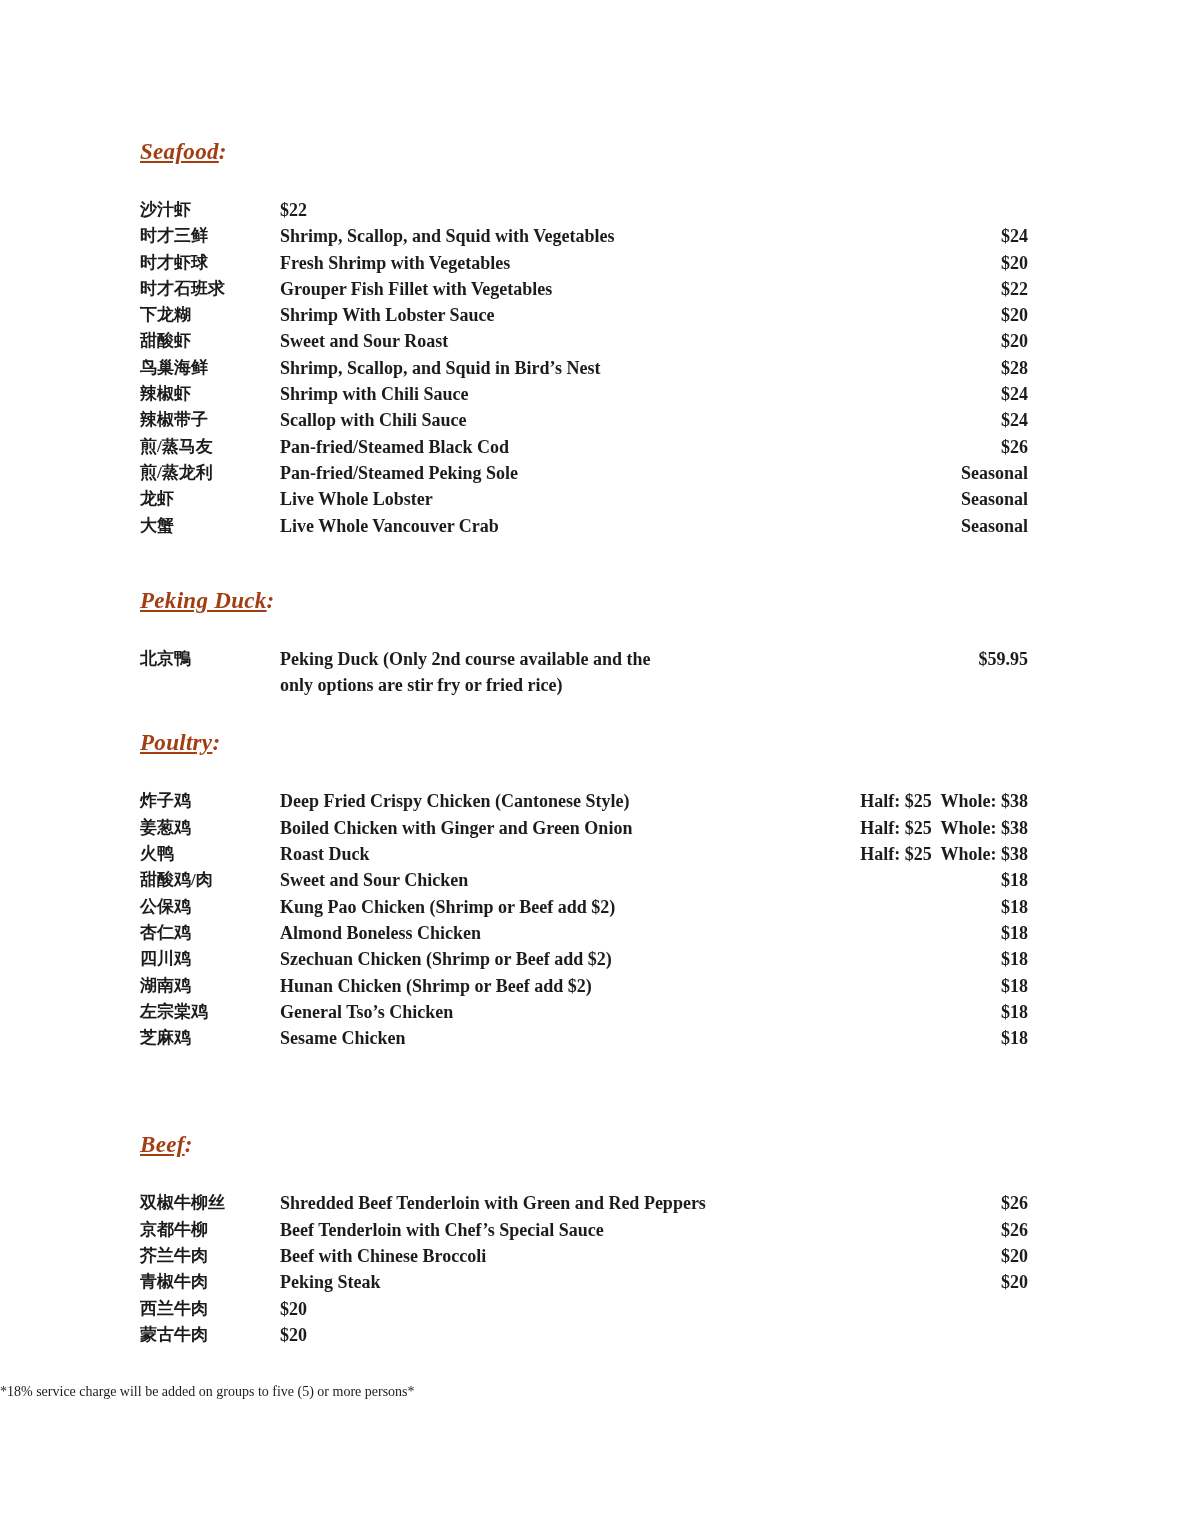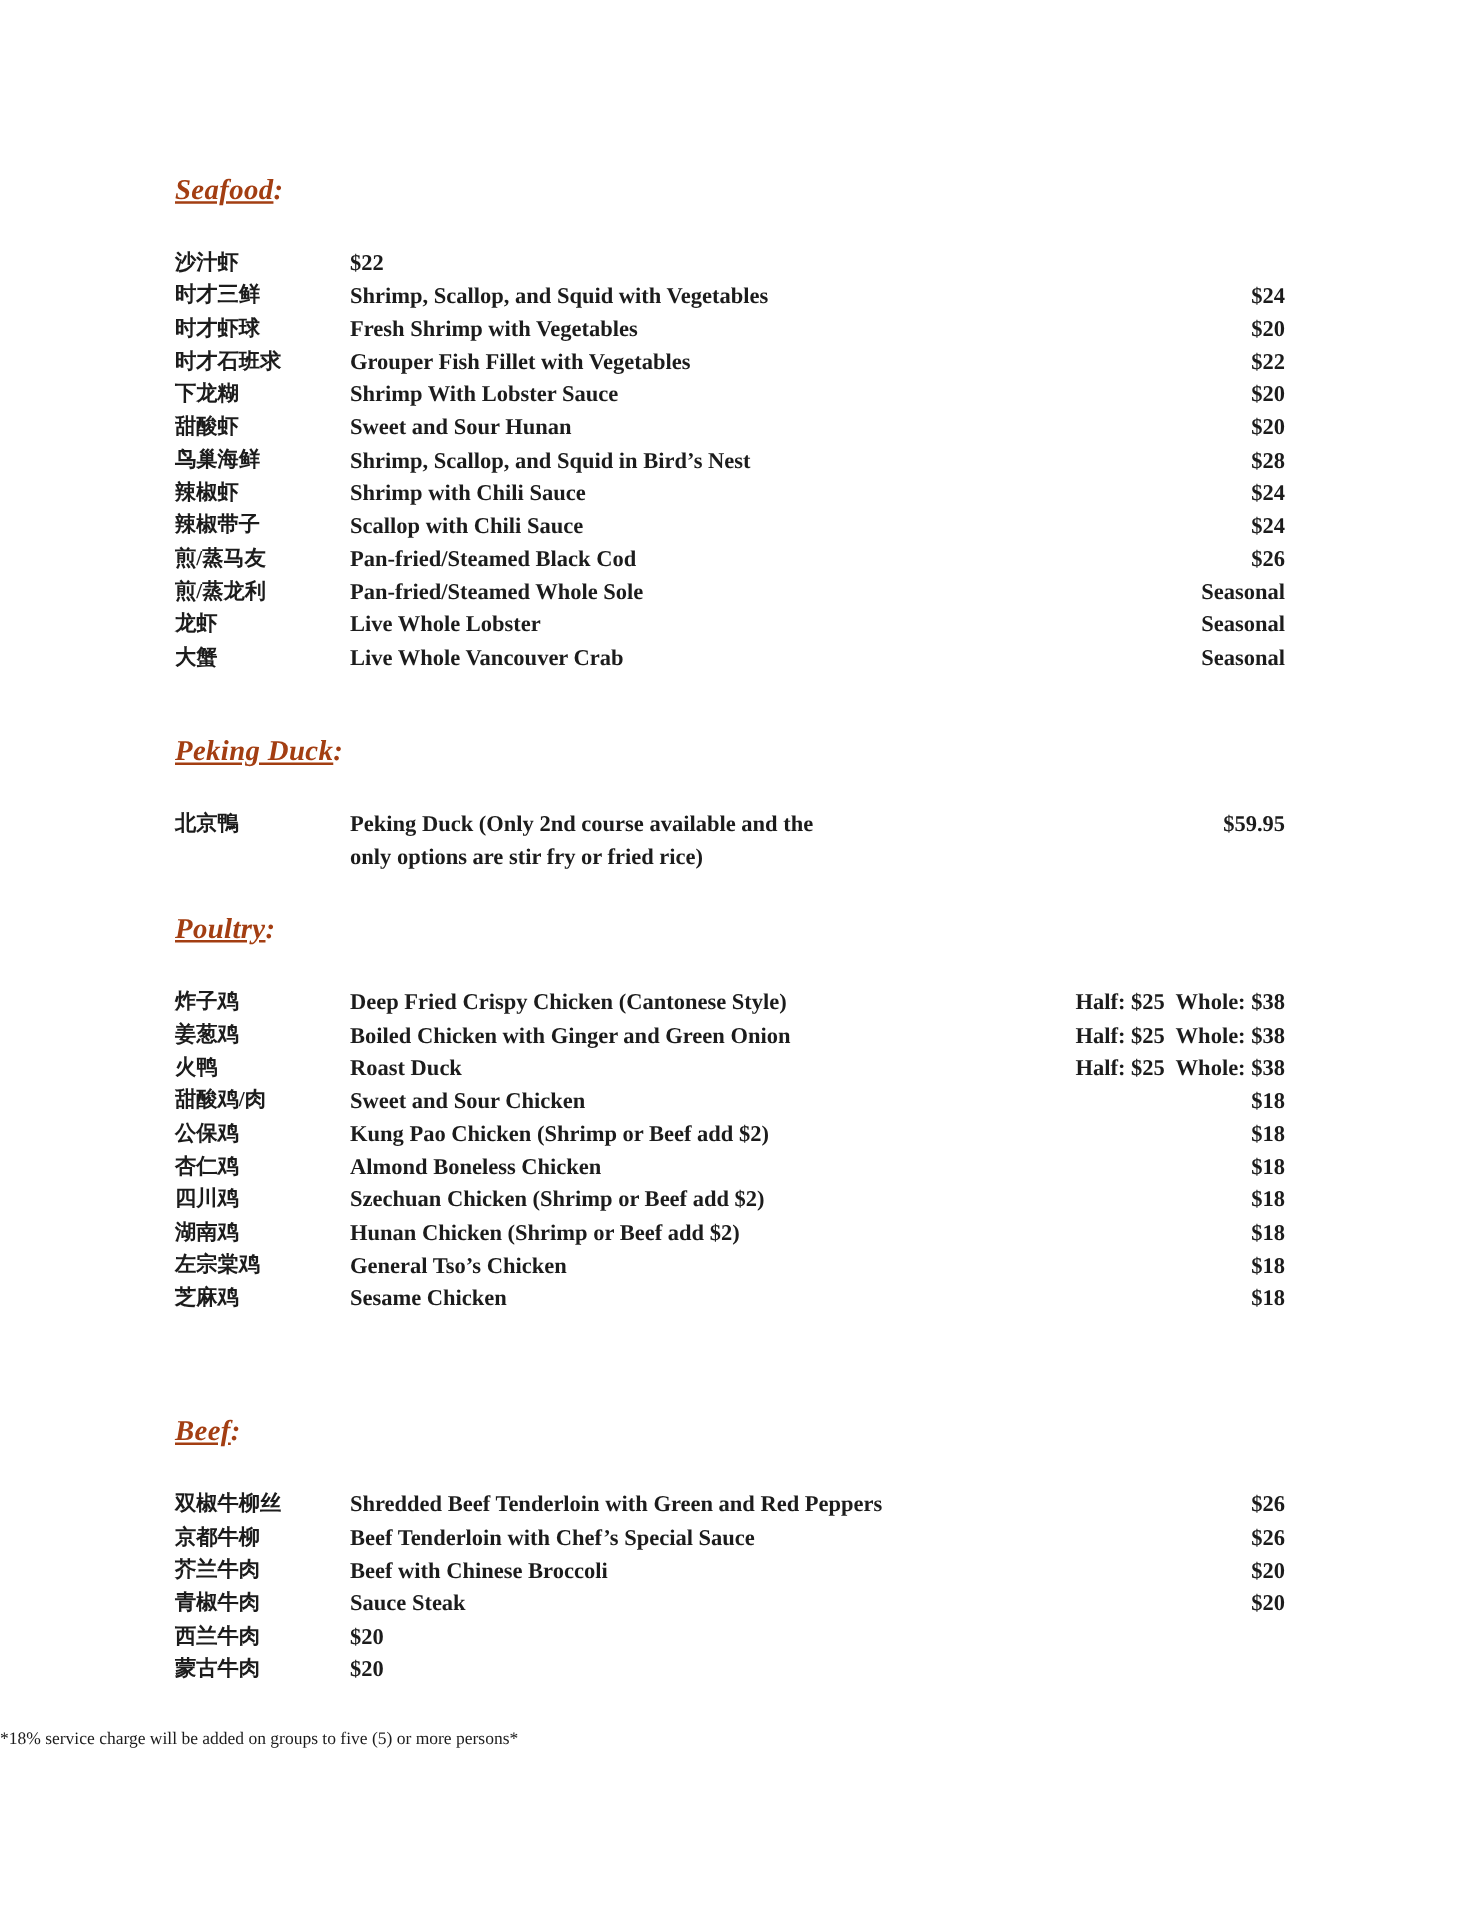--- a/index.html
+++ b/index.html
@@ -110,7 +110,7 @@
   <div class="row">
     <div class="cn">甜酸虾</div>
     <div class="en">
-              <div>Sweet and Sour Hunan</div>
+              <div>Sweet and Sour Roast</div>
             </div>
     <div class="price">$20</div>
   </div>

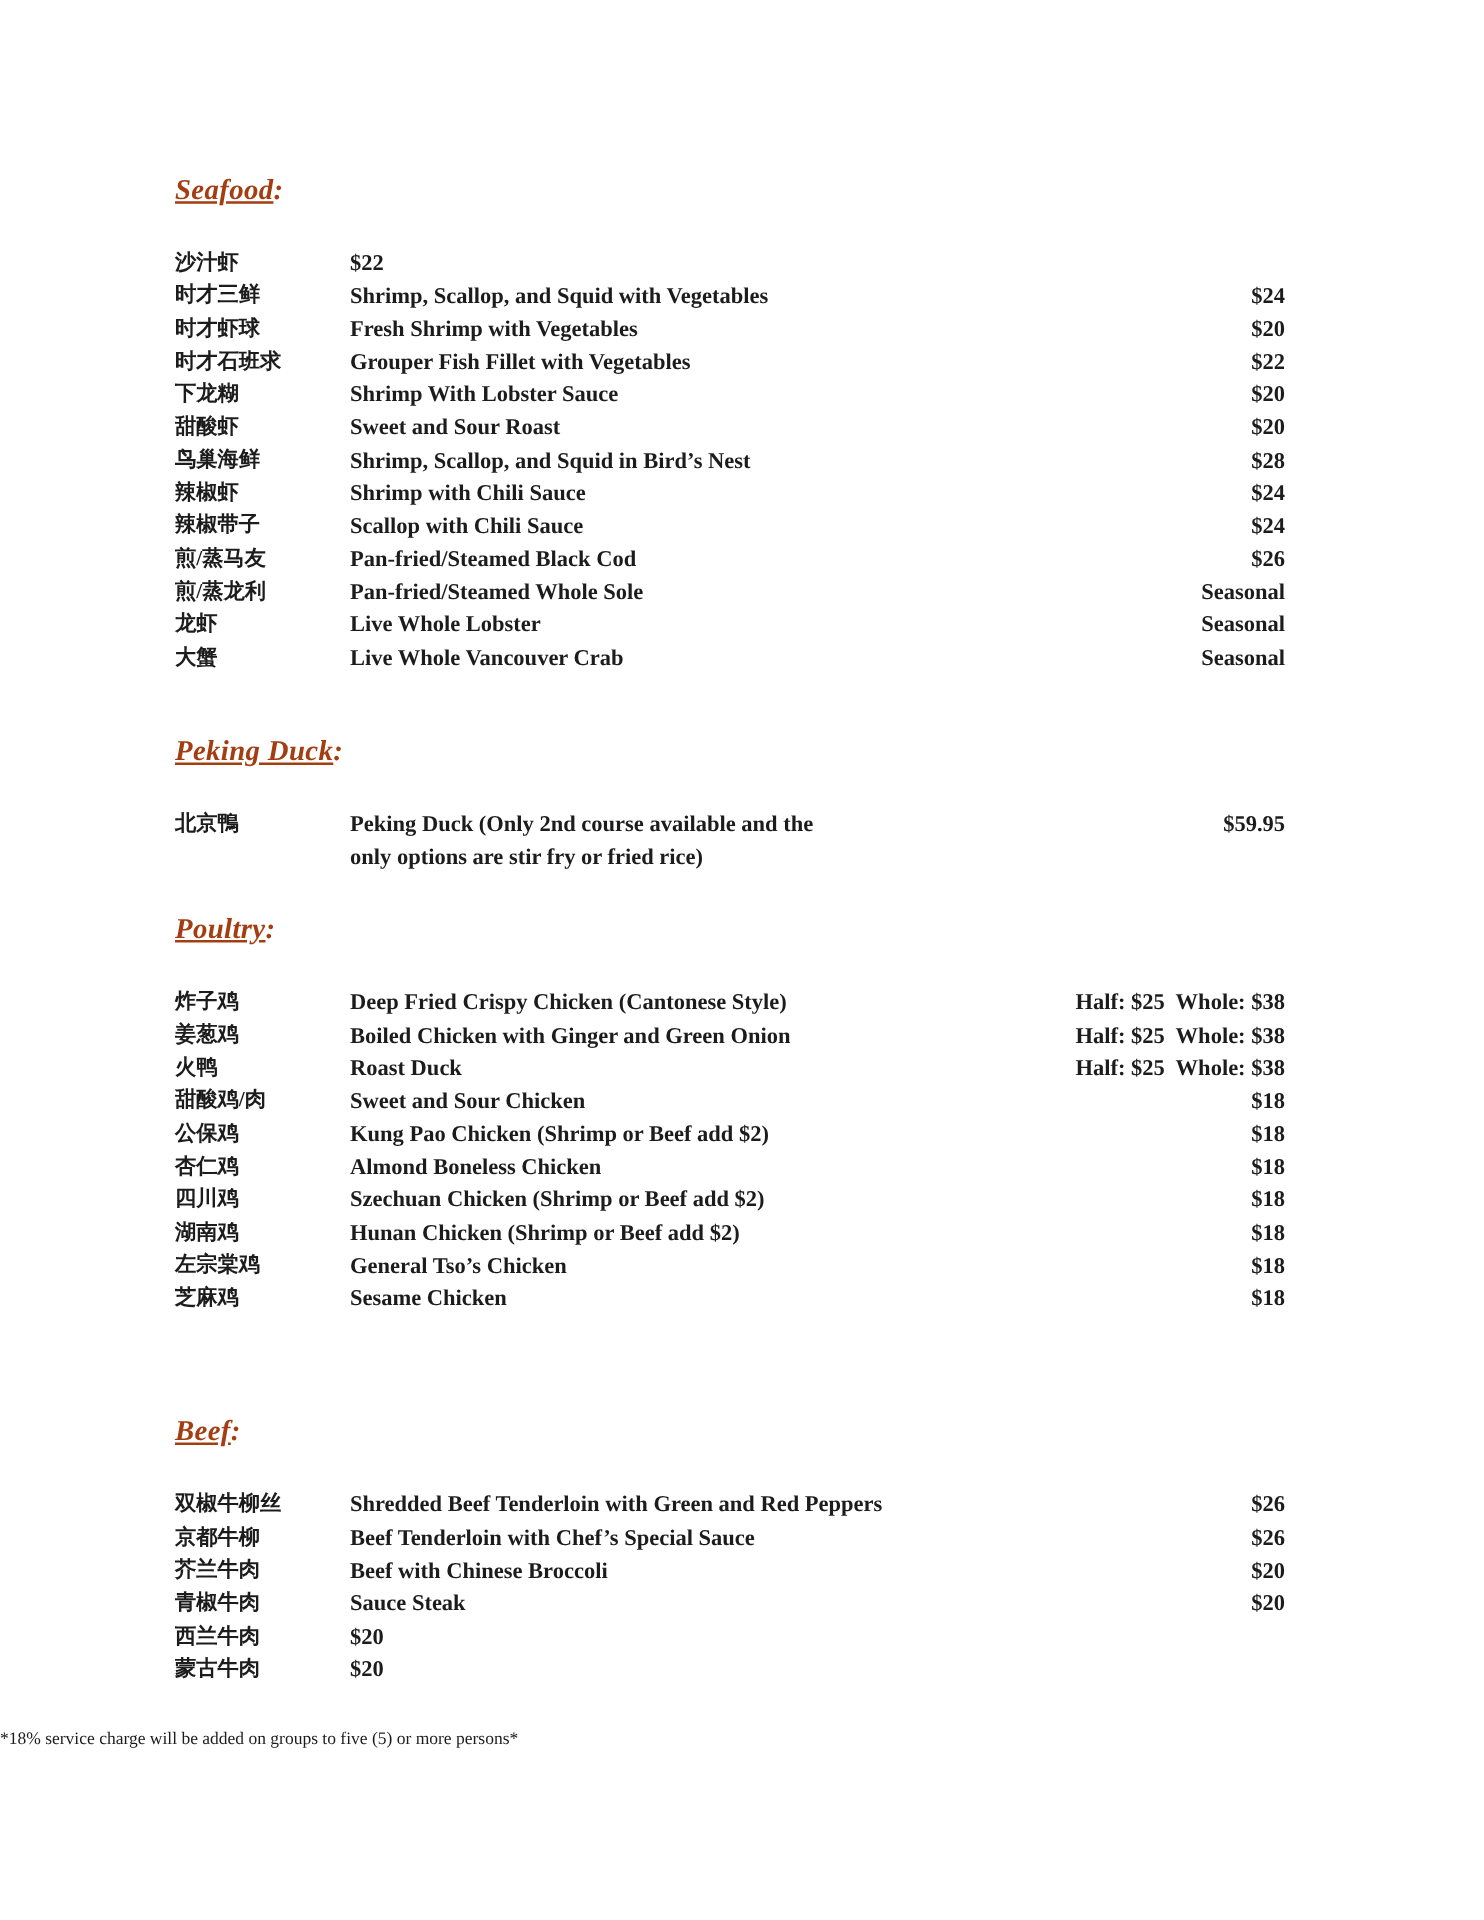--- a/index.html
+++ b/index.html
@@ -150,7 +150,7 @@
   <div class="row">
     <div class="cn">煎/蒸龙利</div>
     <div class="en">
-              <div>Pan-fried/Steamed Whole Sole</div>
+              <div>Pan-fried/Steamed Peking Sole</div>
             </div>
     <div class="price">Seasonal</div>
   </div>

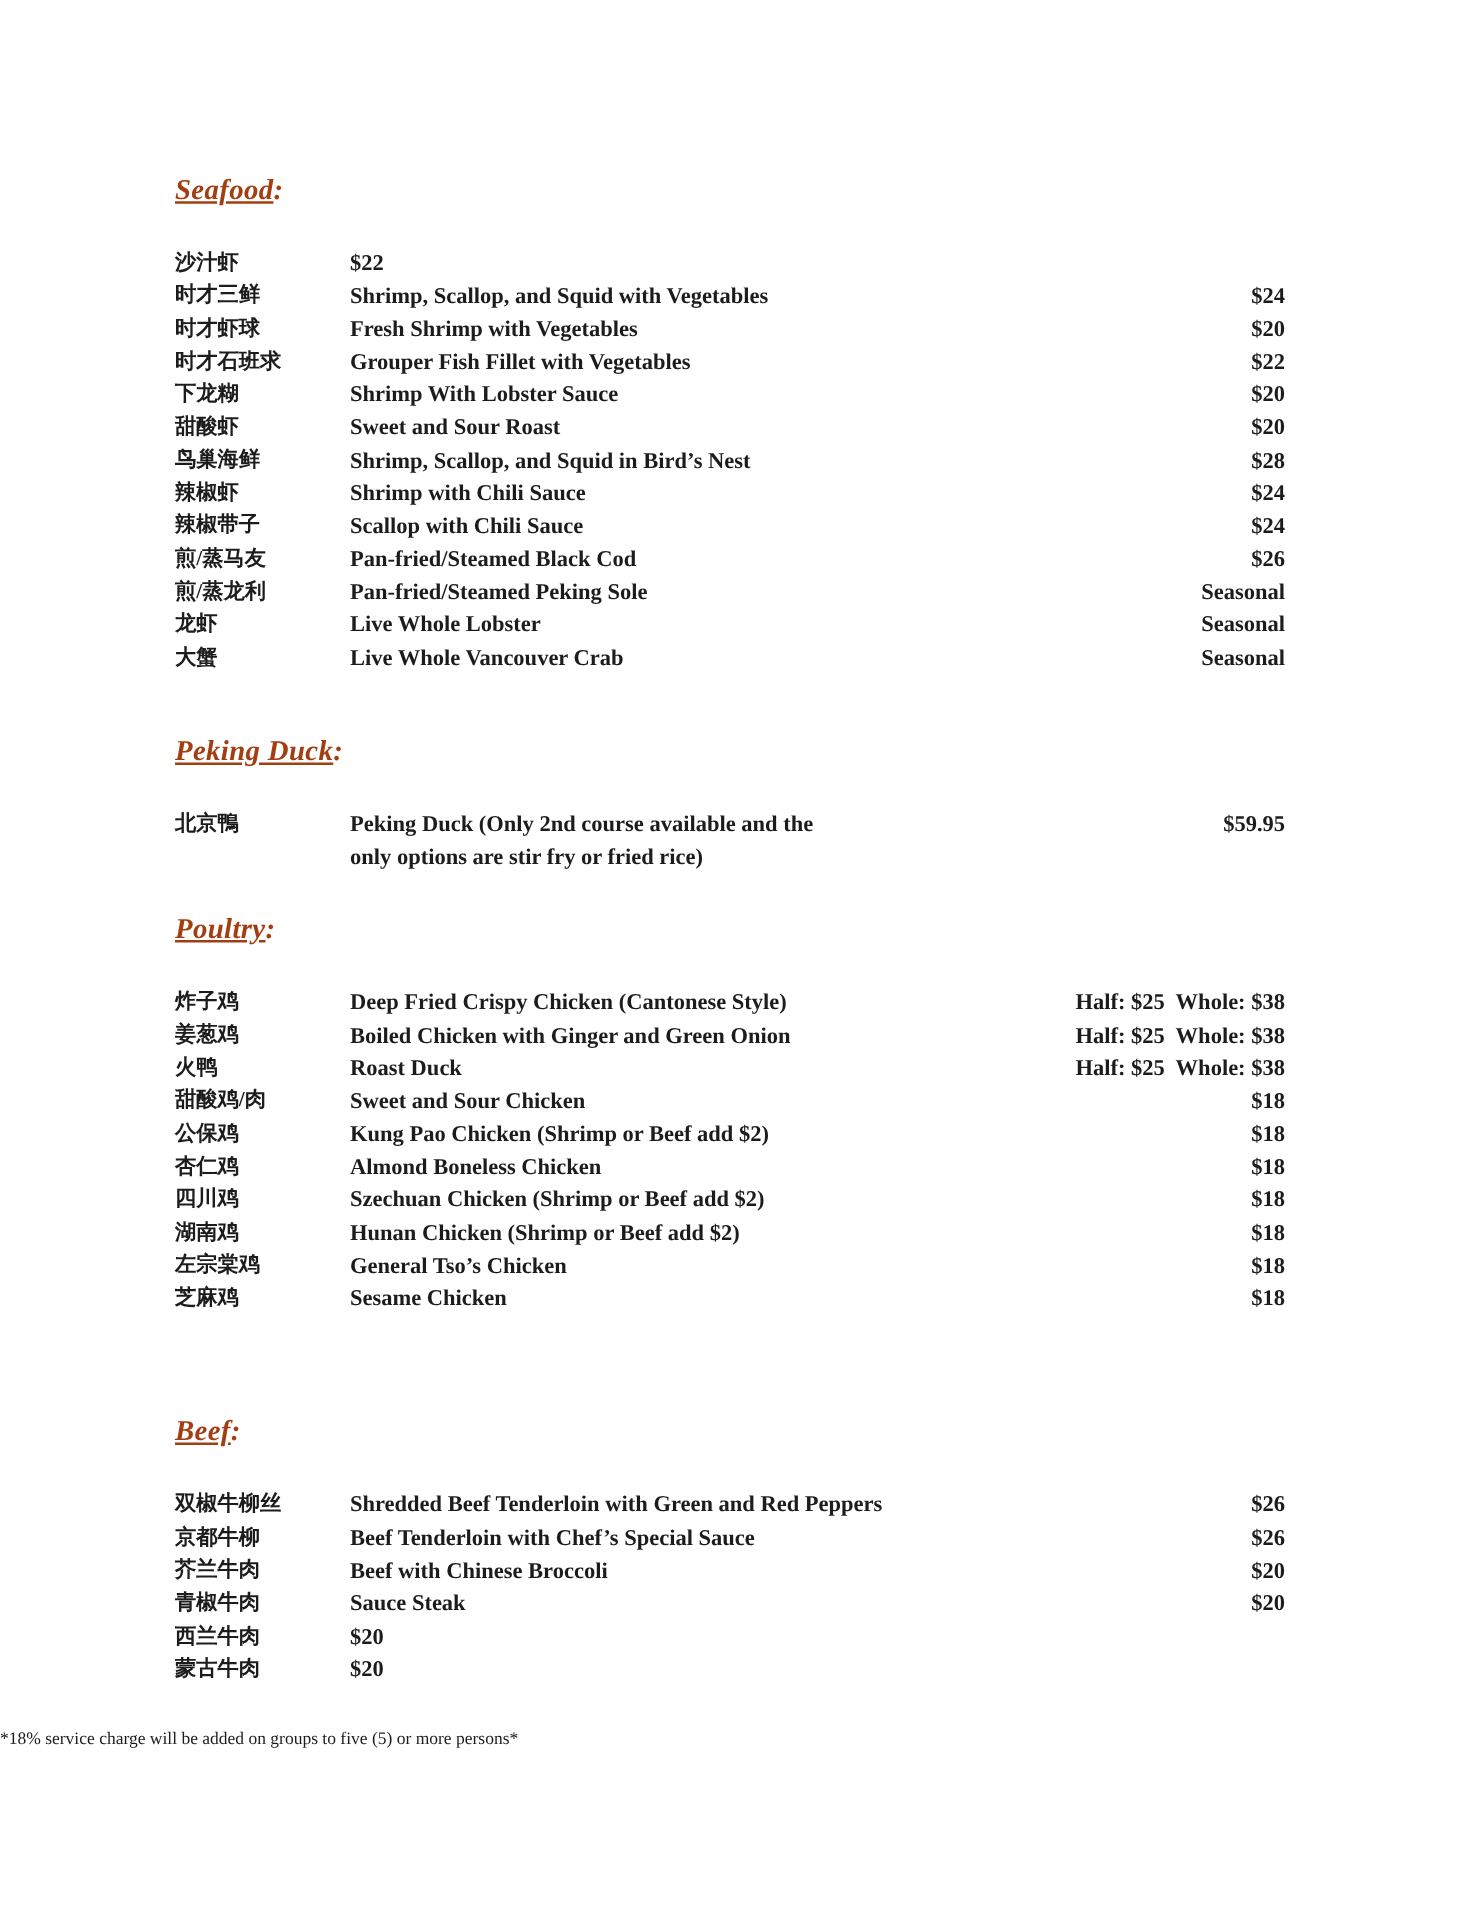--- a/index.html
+++ b/index.html
@@ -302,7 +302,7 @@
   <div class="row">
     <div class="cn">青椒牛肉</div>
     <div class="en">
-              <div>Sauce Steak</div>
+              <div>Peking Steak</div>
             </div>
     <div class="price">$20</div>
   </div>

